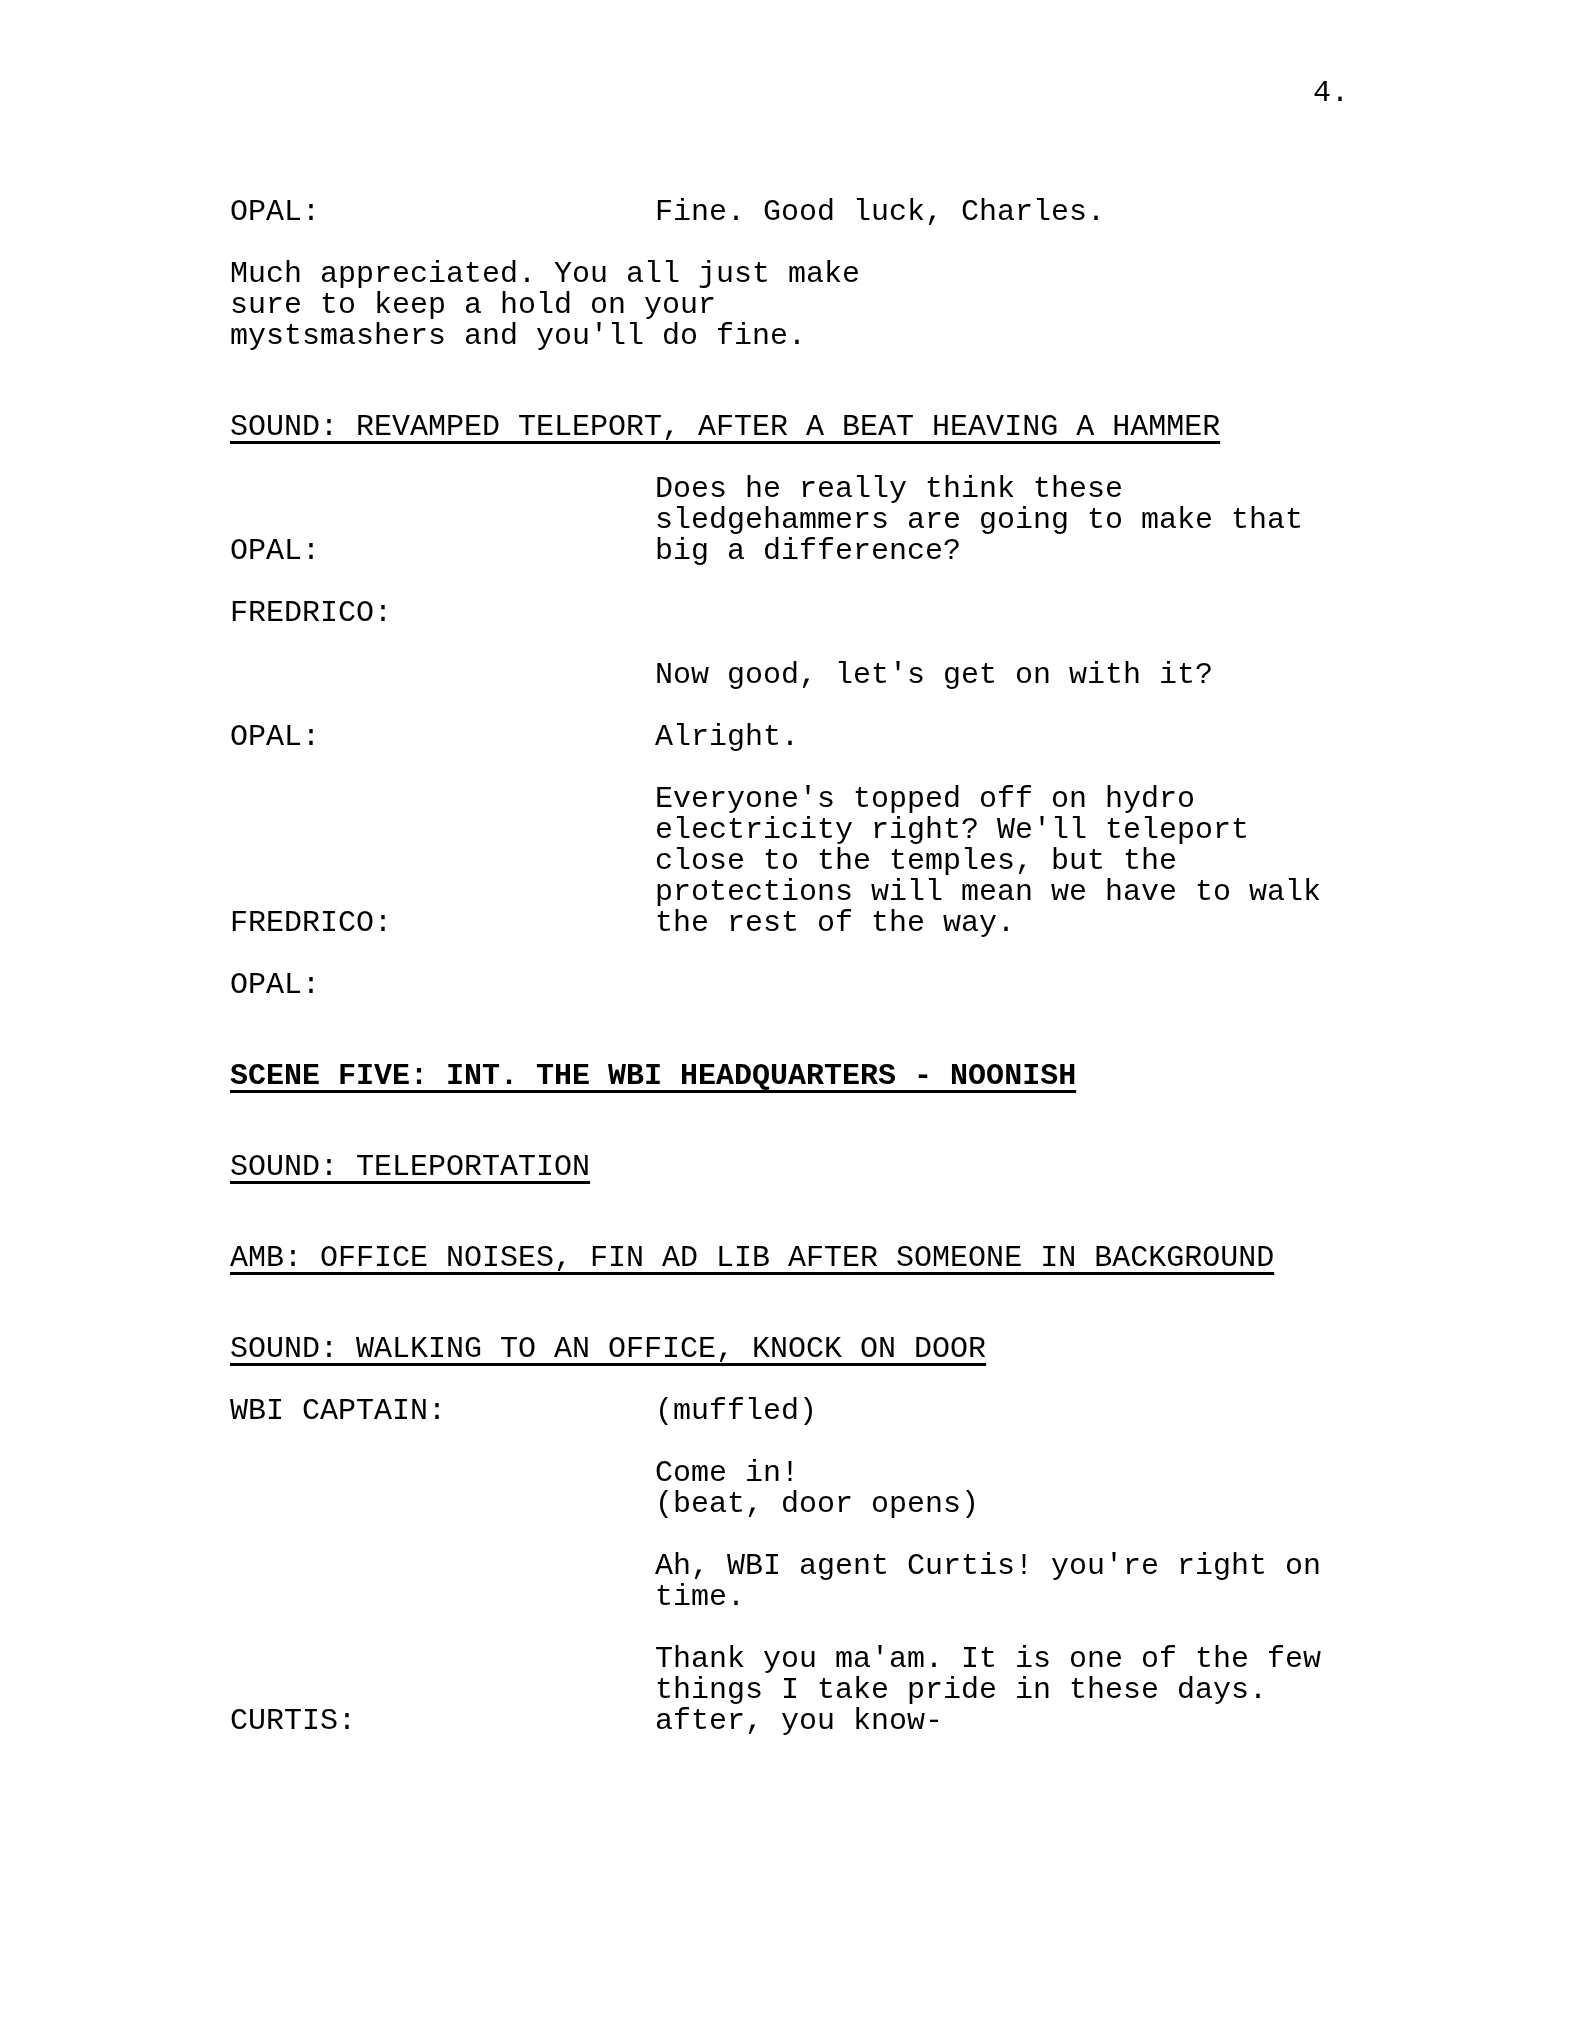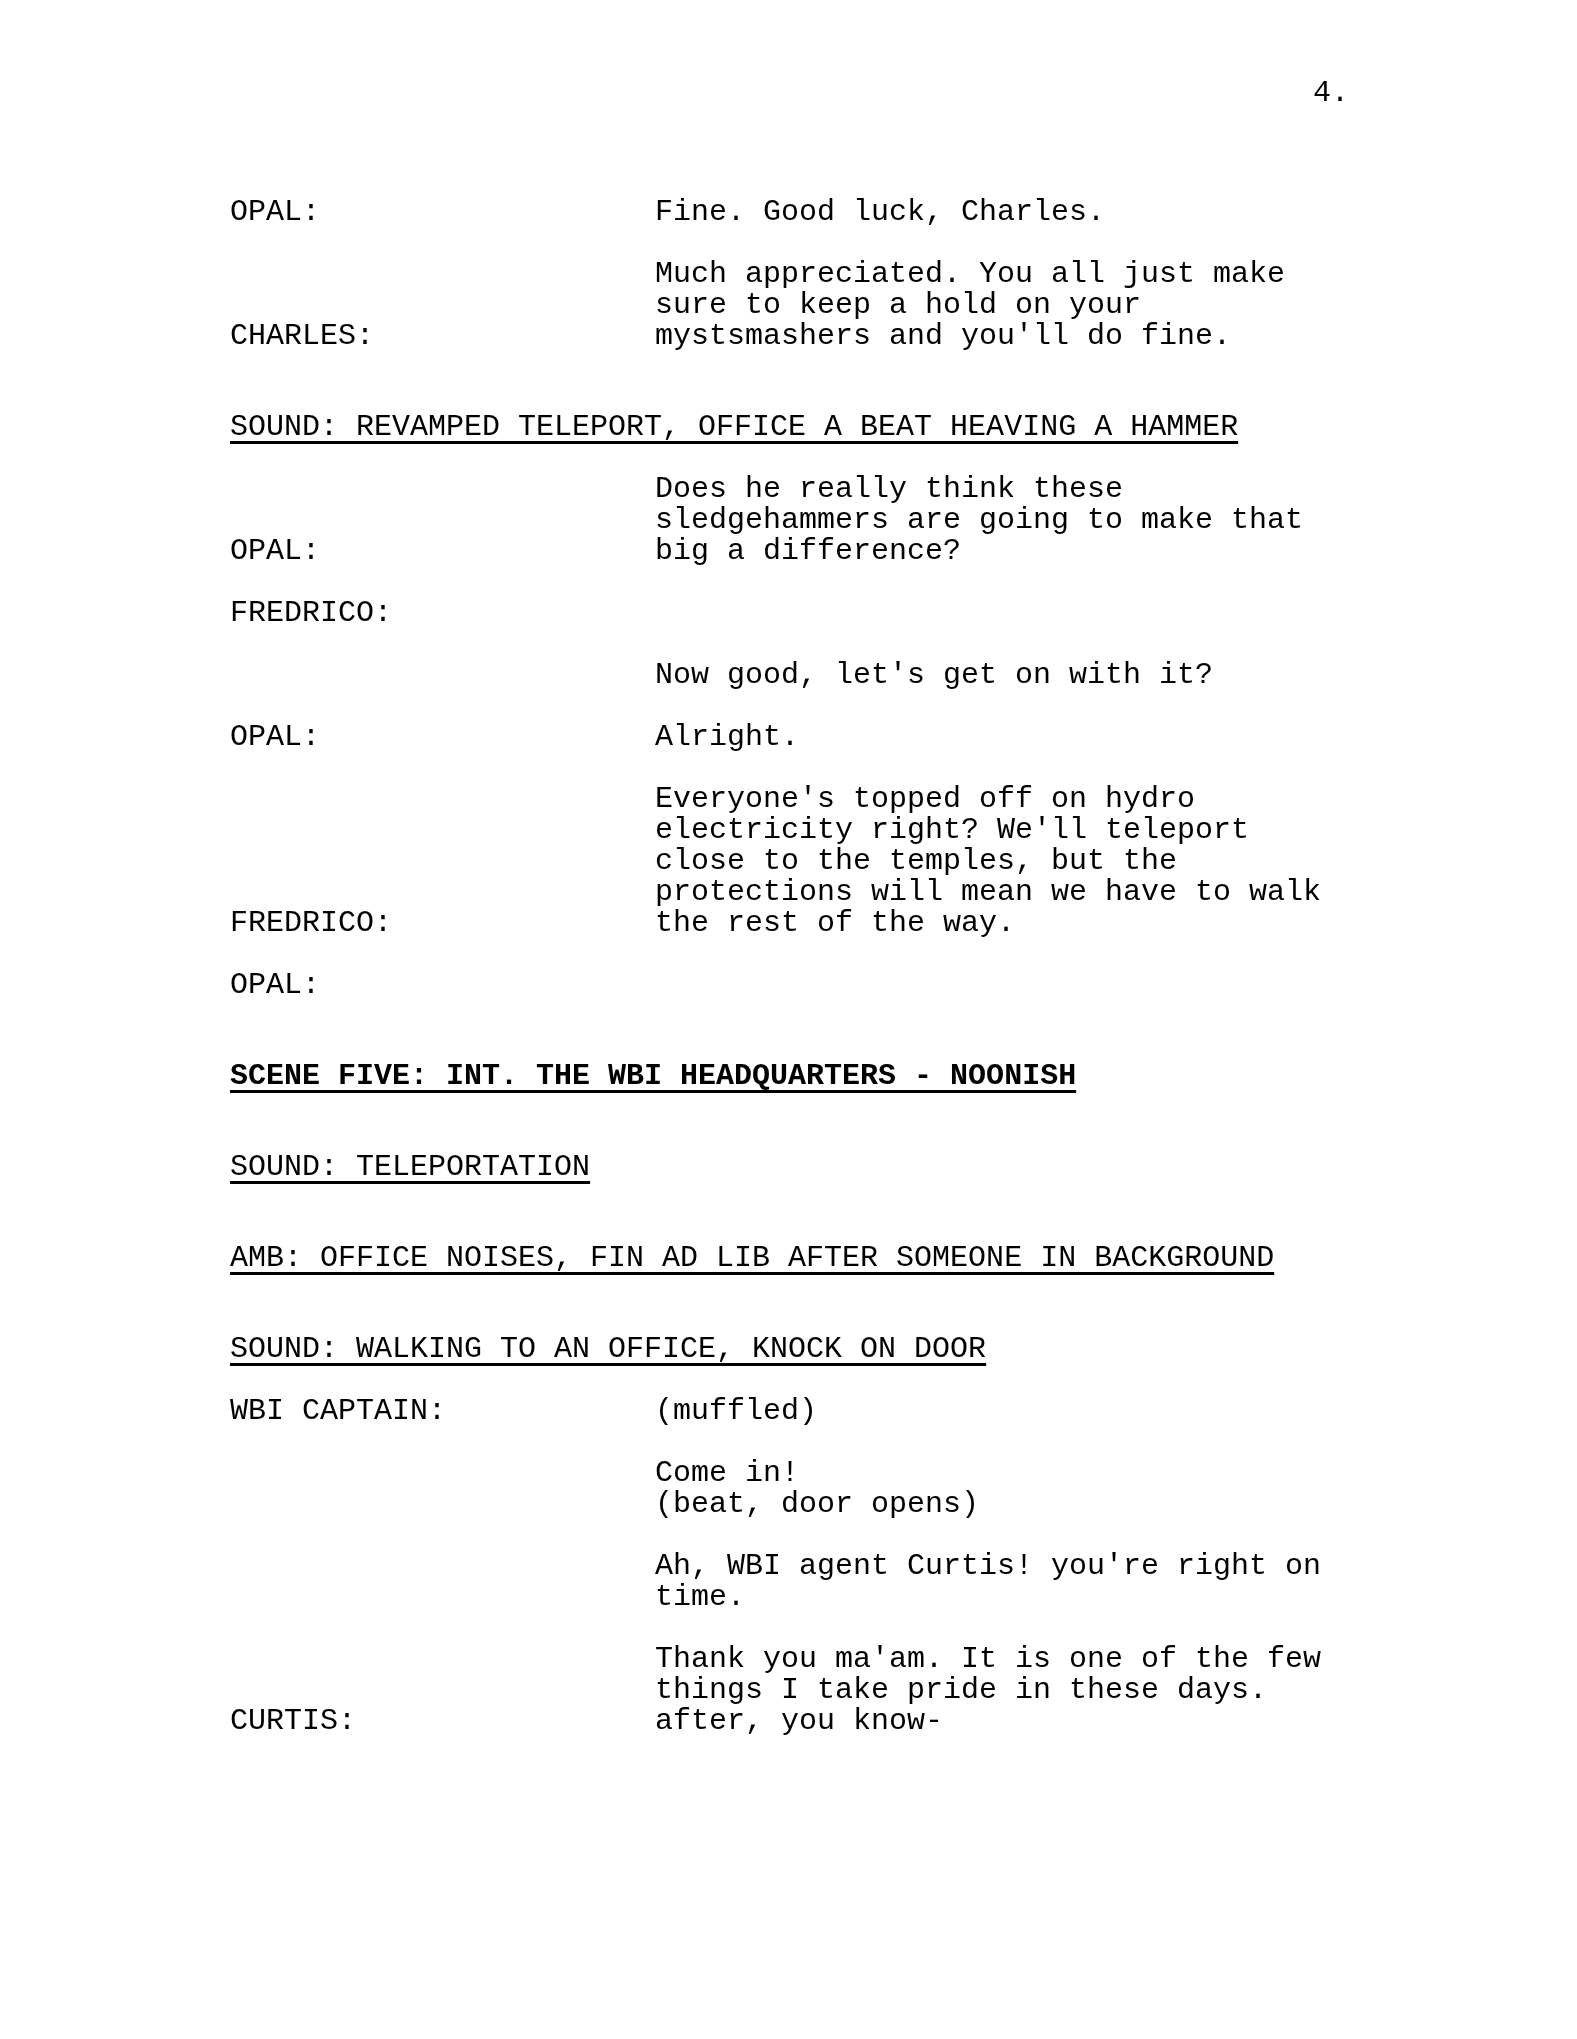--- a/index.html
+++ b/index.html
@@ -67,7 +67,6 @@
   </div>
 
   <div class="block dialogue">
-    <div class="char">CHARLES:</div>
     <div class="speech">Much appreciated. You all just make
 sure to keep a hold on your
 mystsmashers and you'll do fine.</div>

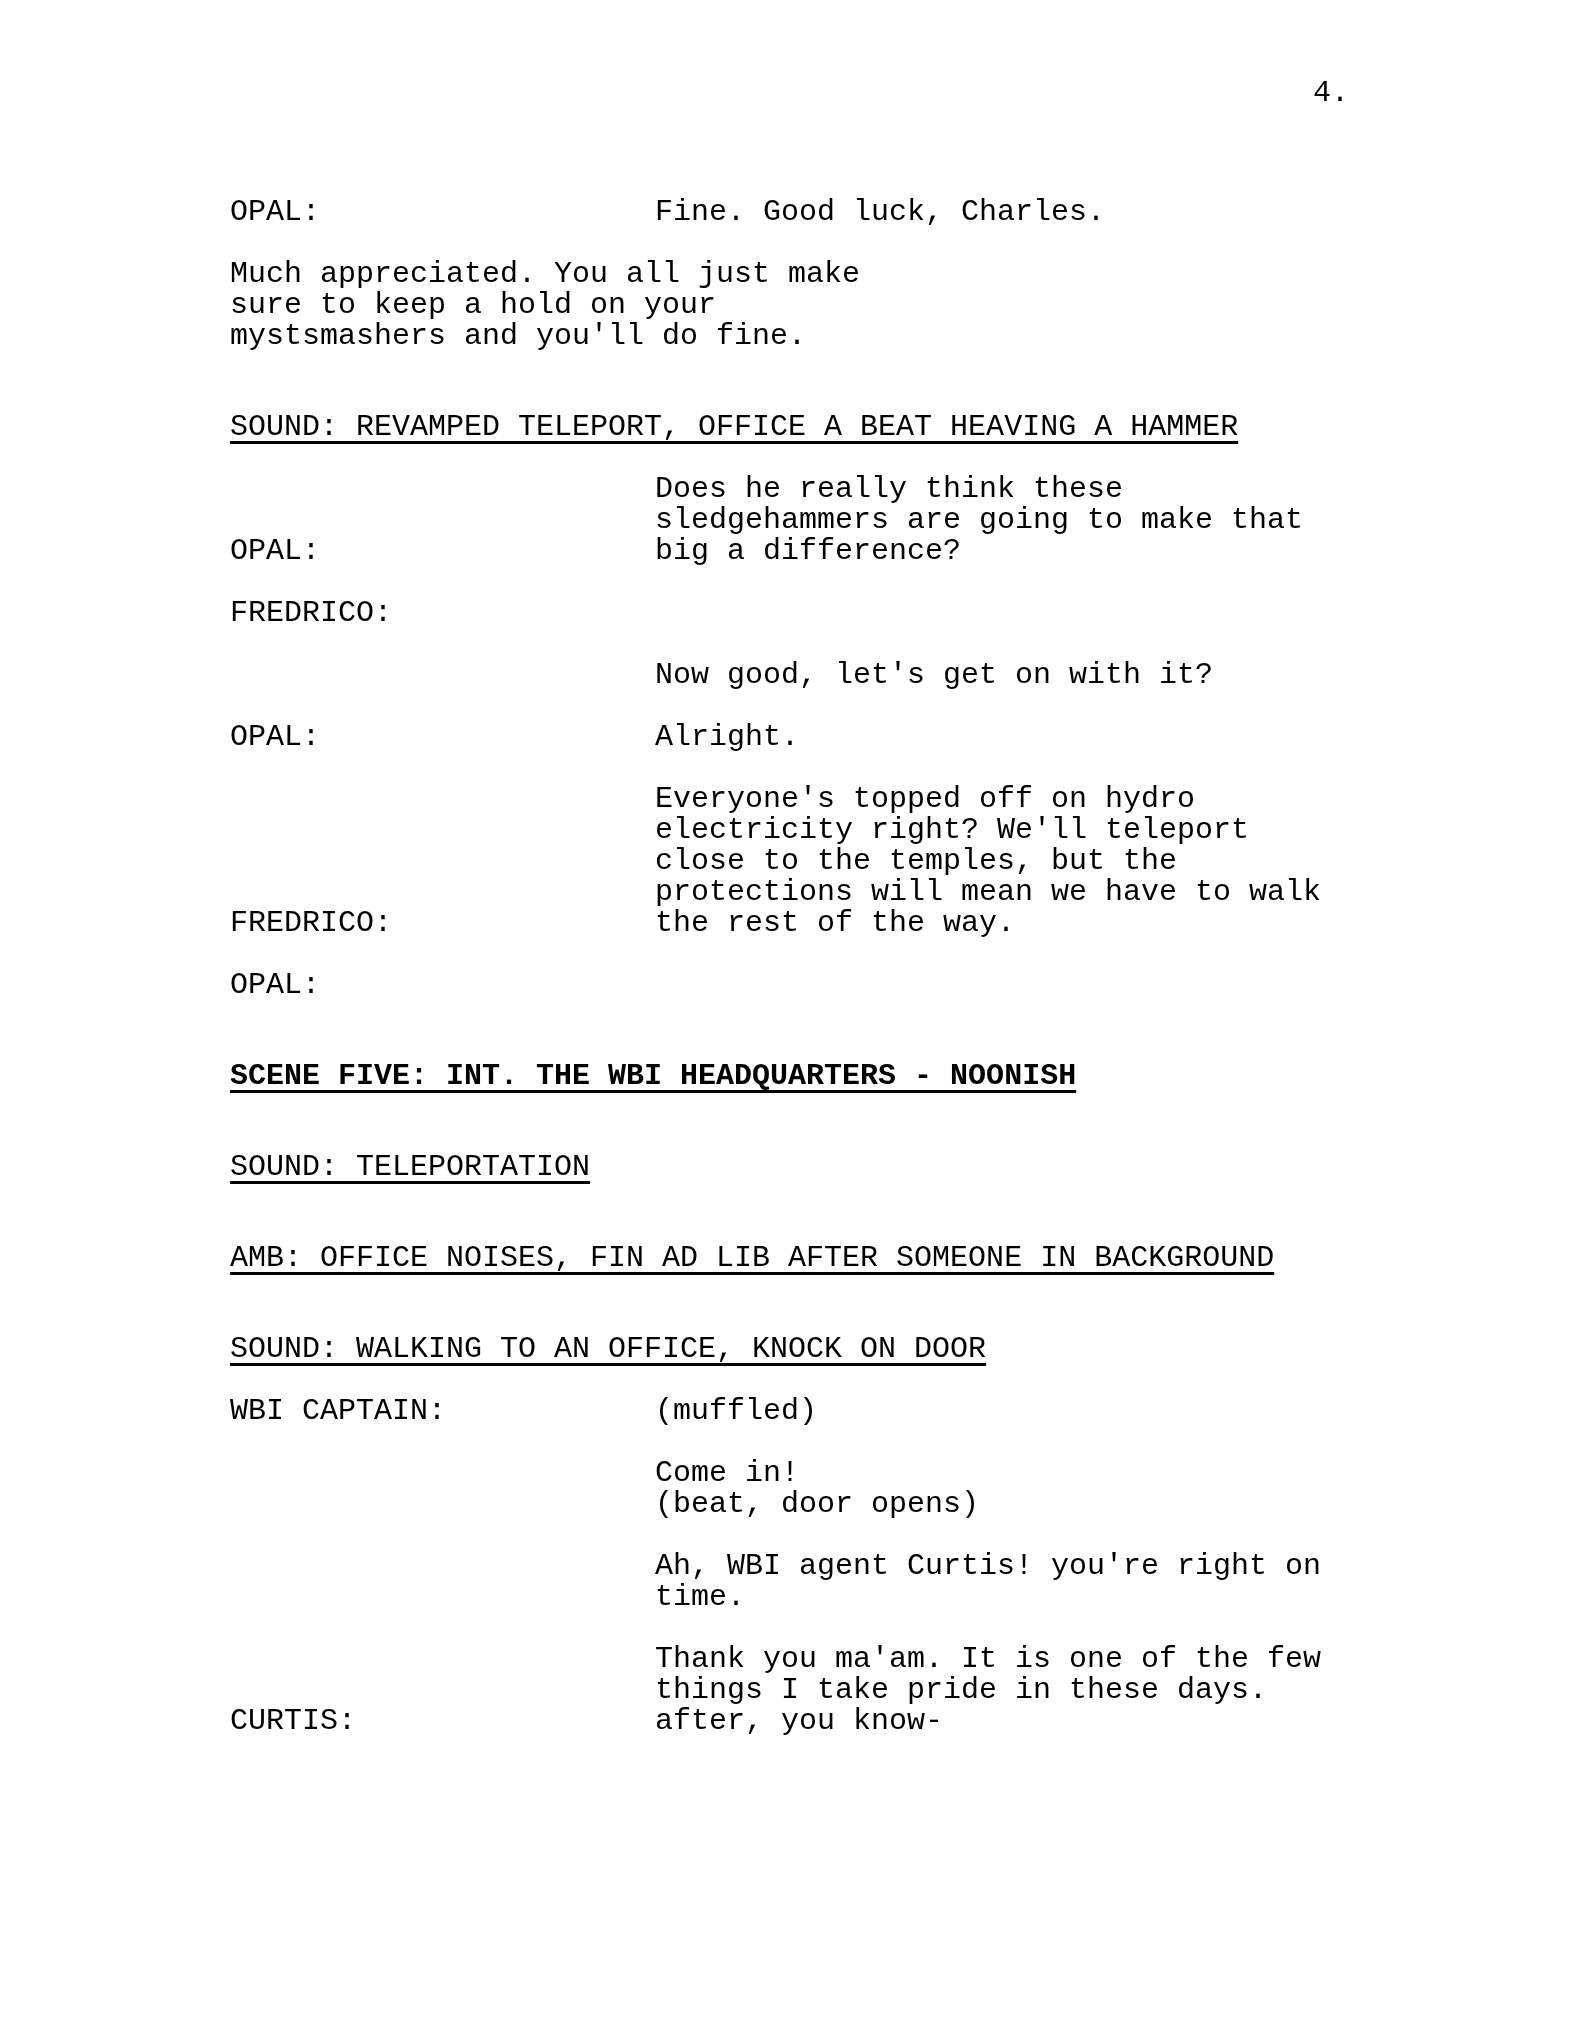--- a/index.html
+++ b/index.html
@@ -73,7 +73,7 @@
   </div>
 
   <div class="block block--cue">
-    <span class="u">SOUND: REVAMPED TELEPORT, OFFICE A BEAT HEAVING A HAMMER</span>
+    <span class="u">SOUND: REVAMPED TELEPORT, AFTER A BEAT HEAVING A HAMMER</span>
   </div>
 
   <div class="block dialogue">

